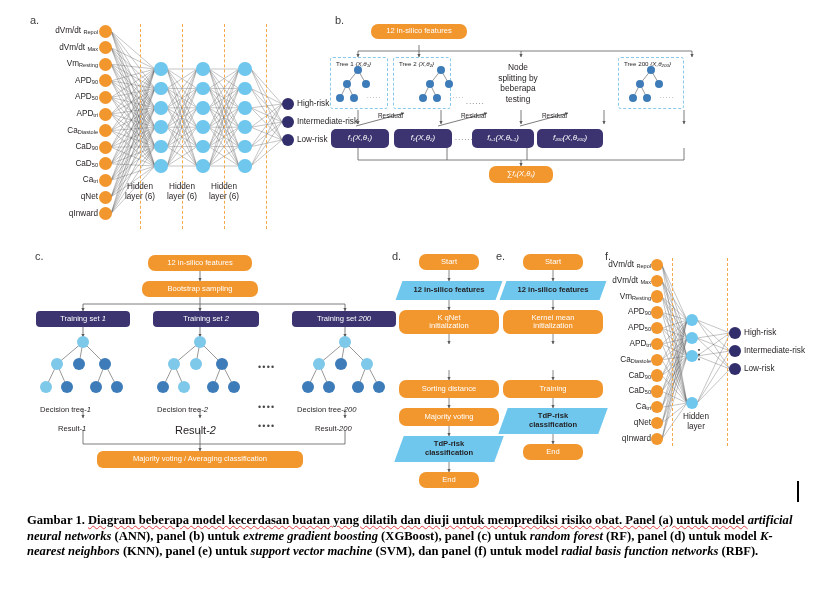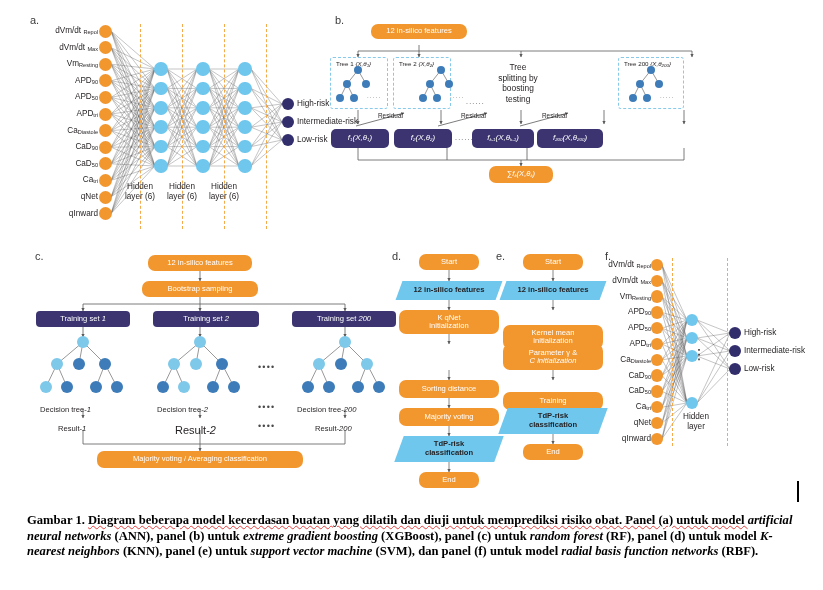--- a/index.html
+++ b/index.html
@@ -442,7 +442,7 @@
     </div>
 
   <div class="nodesplit" style="left:470px; top:62px; width:96px;">
-    <span>Tree</span><br>
+    <span>Node</span><br>
     <span>splitting by</span><br>
     <span>boosting</span><br>
     <span>testing</span>

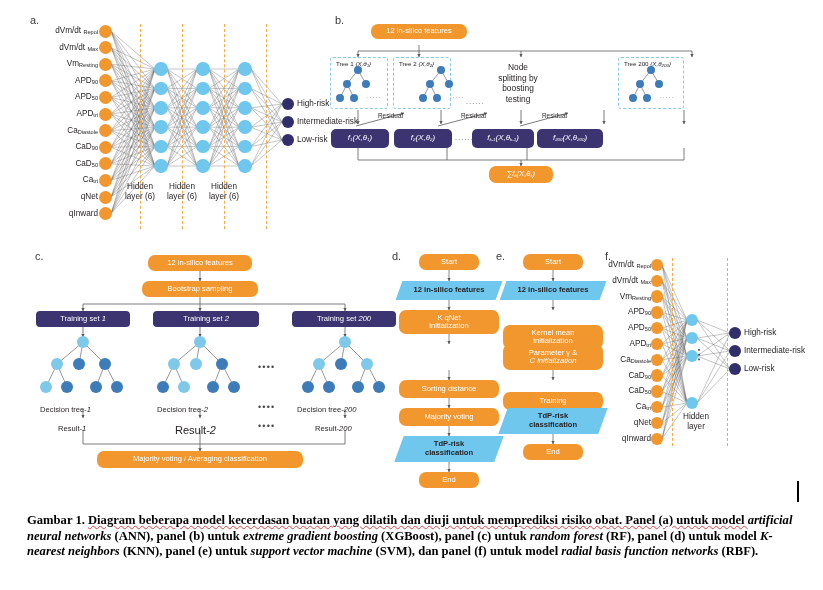--- a/index.html
+++ b/index.html
@@ -444,7 +444,7 @@
   <div class="nodesplit" style="left:470px; top:62px; width:96px;">
     <span>Node</span><br>
     <span>splitting by</span><br>
-    <span>boosting</span><br>
+    <span>beberapa</span><br>
     <span>testing</span>
   </div>
 

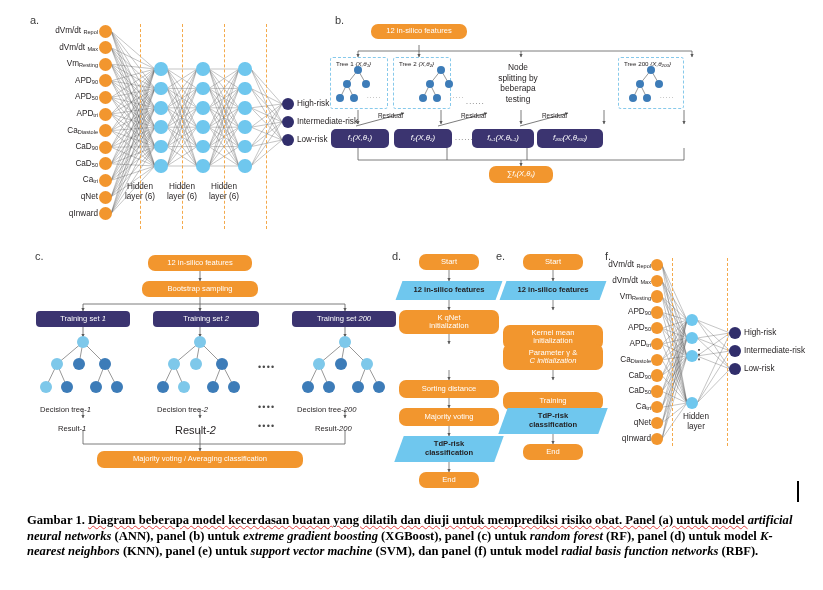--- a/index.html
+++ b/index.html
@@ -659,7 +659,7 @@
     <div class="skew"></div>
     <span class="txt">12 in-silico features</span>
   </div>
-  <div class="box box-orange" style="left:503px; top:325px; width:100px; height:24px; flex-direction:column;">
+  <div class="box box-orange" style="left:503px; top:310px; width:100px; height:24px; flex-direction:column;">
     <span>Kernel mean</span>
     <span>initialization</span>
   </div>

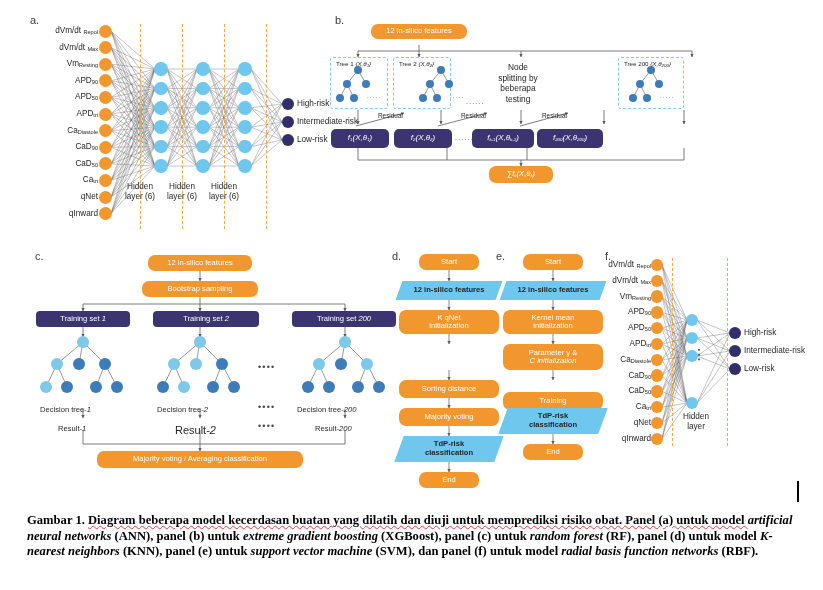--- a/index.html
+++ b/index.html
@@ -663,10 +663,6 @@
     <span>Kernel mean</span>
     <span>initialization</span>
   </div>
-  <div class="box box-orange" style="left:503px; top:344px; width:100px; height:26px; flex-direction:column;">
-    <span>Parameter γ &amp;</span>
-    <span><i>C initialization</i></span>
-  </div>
   <div class="box box-orange" style="left:503px; top:380px; width:100px; height:18px;margin-top:12px;">Training</div>
   <div class="para" style="left:503px; top:408px; width:100px; height:26px; flex-direction:column;">
     <div class="skew"></div>

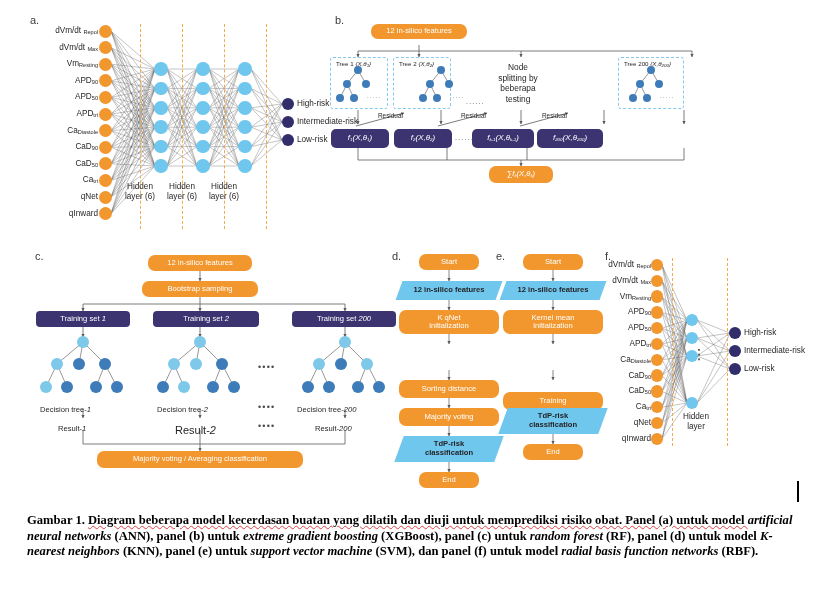--- a/index.html
+++ b/index.html
@@ -663,7 +663,7 @@
     <span>Kernel mean</span>
     <span>initialization</span>
   </div>
-  <div class="box box-orange" style="left:503px; top:380px; width:100px; height:18px;margin-top:12px;">Training</div>
+  <div class="box box-orange" style="left:503px; top:380px; width:100px; height:18px;">Training</div>
   <div class="para" style="left:503px; top:408px; width:100px; height:26px; flex-direction:column;">
     <div class="skew"></div>
     <span class="txt">TdP-risk</span>

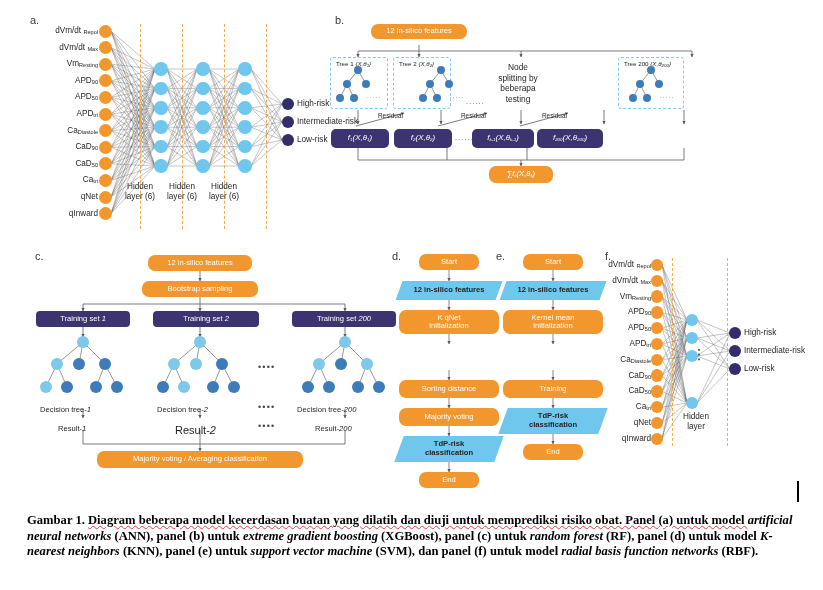--- a/index.html
+++ b/index.html
@@ -602,7 +602,7 @@
   <div class="dots" style="left:258px; top:402px; font-size:9px;">••••</div>
   <div class="dots" style="left:258px; top:421px; font-size:9px;">••••</div>
 
-  <div class="box box-orange" style="left:97px; top:451px; width:206px; height:17px;">Majority voting / Averaging classification</div>
+  <div class="box box-orange" style="left:97px; top:451px; width:206px; height:17px;border-radius:6px;">Majority voting / Averaging classification</div>
 
   <div class="panel-letter" style="left:392px; top:250px;">d.</div>
 

